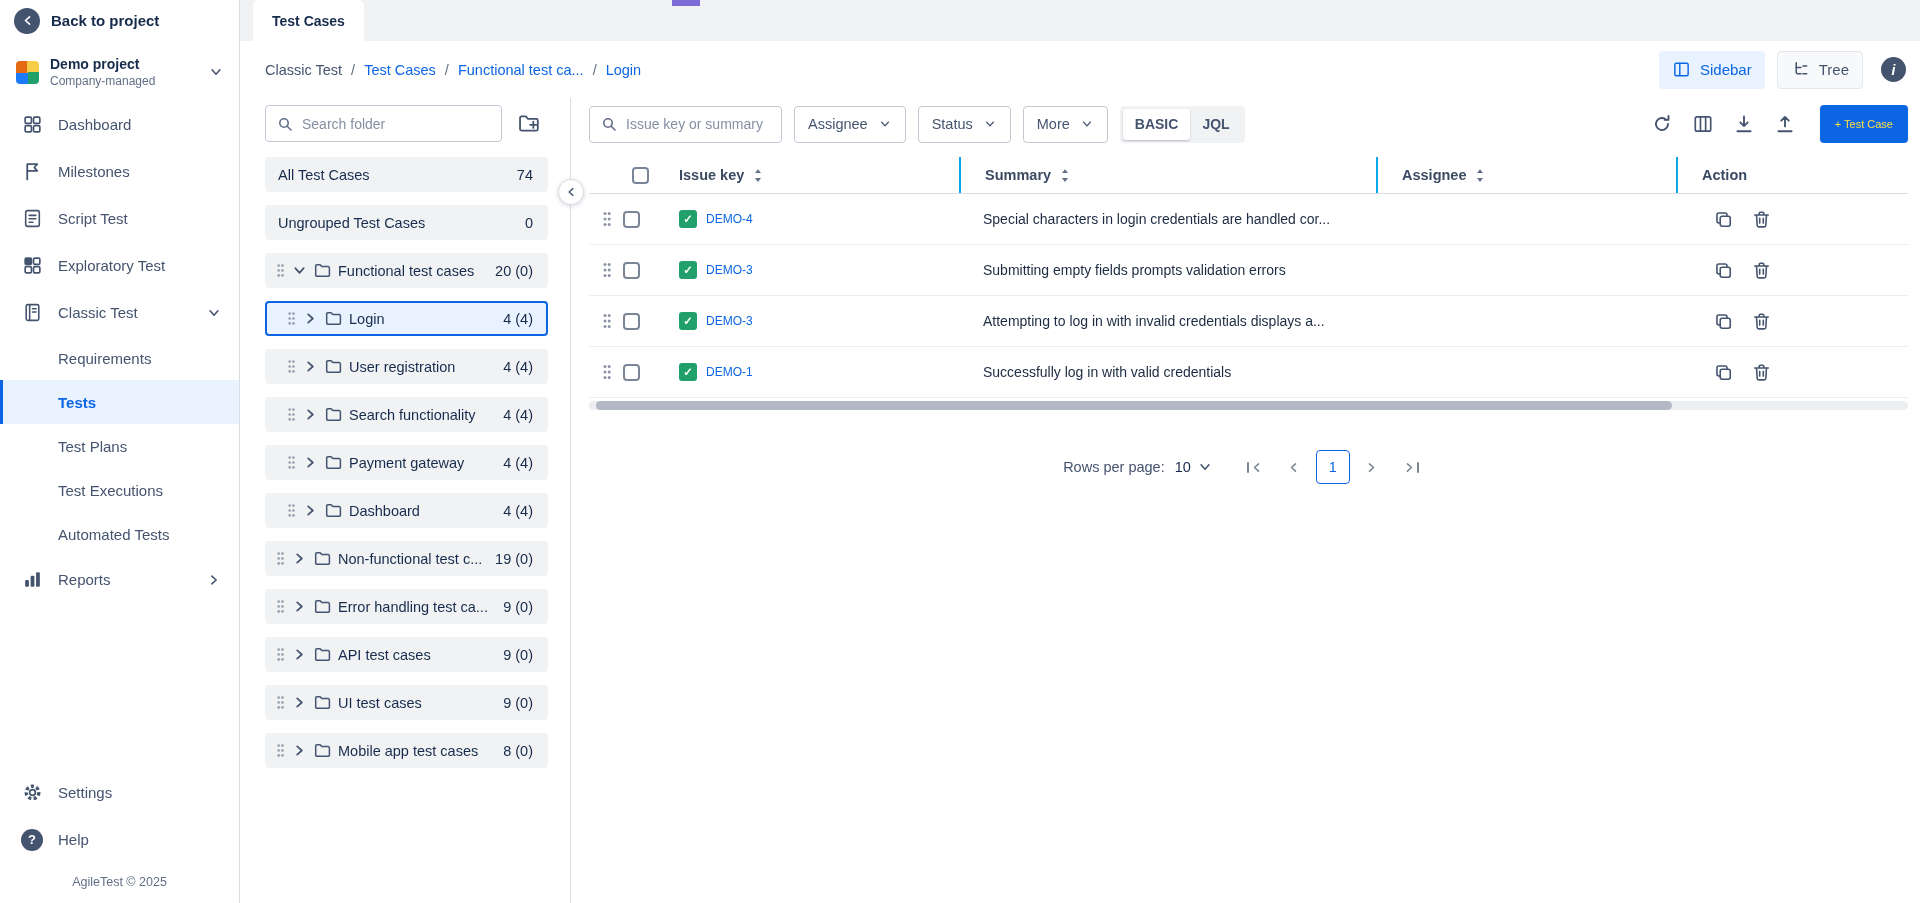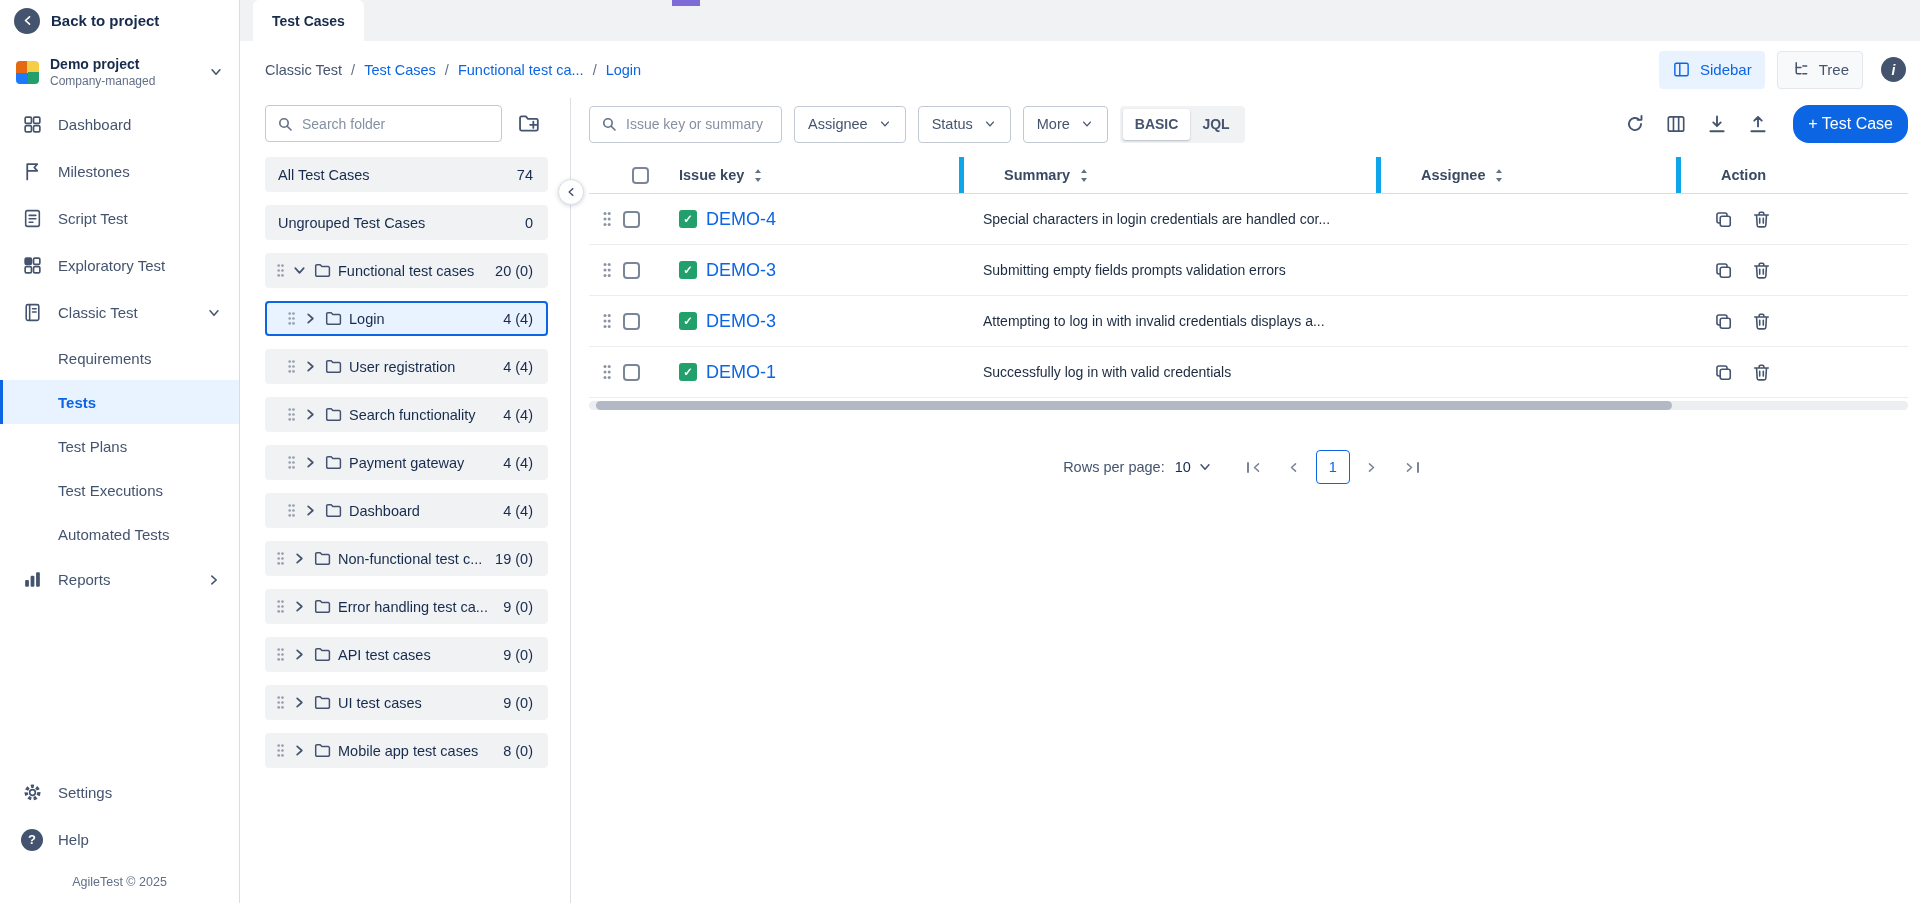--- a/index.html
+++ b/index.html
@@ -93,7 +93,7 @@
 .mode-seg.active{background:#fff;box-shadow:0 1px 2px rgba(9,30,66,.25)}
 .toolbar-right{margin-left:auto;display:flex;align-items:center;gap:19px}
 .tool-ic{width:22px;height:22px;color:#44546f;cursor:pointer}
-.btn-primary{height:38px;background:#0c66e4;color:#ffffff;border-radius:16px;padding:0 15px;font-size:16px;font-weight:500;margin-left:5px;white-space:nowrap}
+.btn-primary{height:38px;background:#0c66e4;color:#fde047;border-radius:4px;padding:0 15px;font-size:11px;font-weight:500;margin-left:5px;white-space:nowrap}
 
 .t-head,.t-row{display:grid;grid-template-columns:78px 292px 1fr 300px 232px;align-items:center}
 .t-head{height:37px;border-bottom:1px solid #d9dde3;font-size:14.5px;font-weight:700;color:#3b4a63}

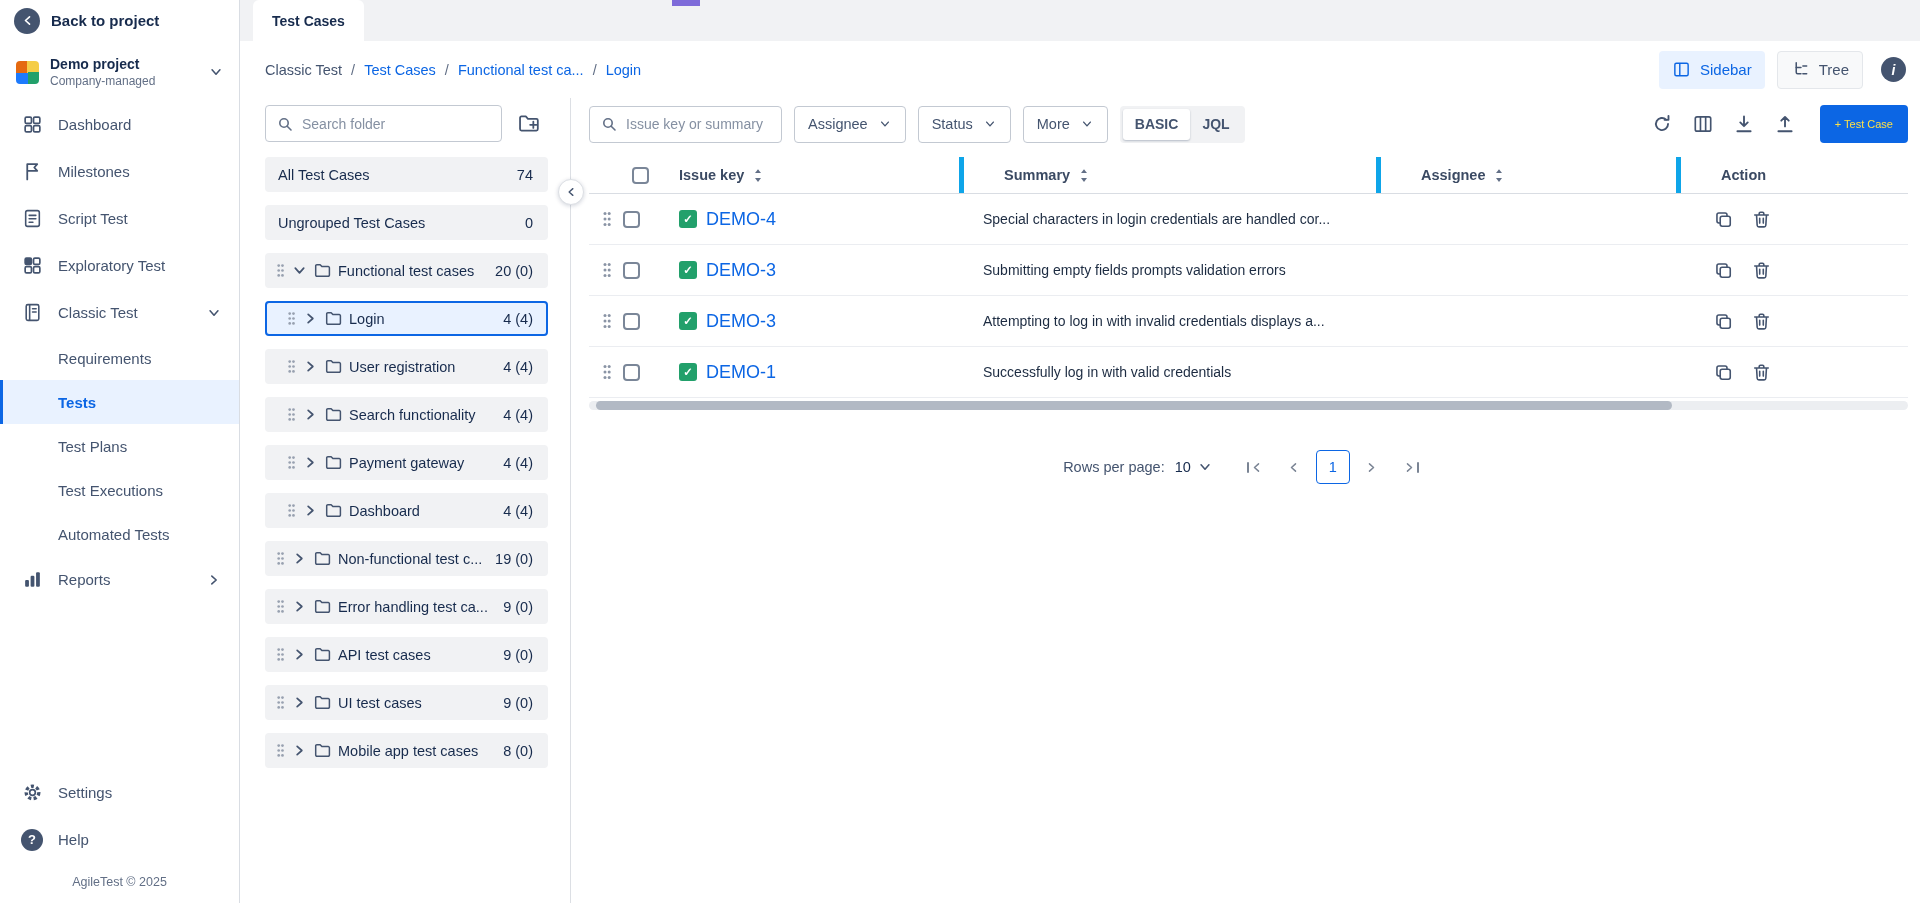--- a/index.html
+++ b/index.html
@@ -100,7 +100,7 @@
 .t-head>div{height:100%;display:flex;align-items:center;gap:9px}
 .h-sel{padding-left:43px}
 .h-key{padding-left:12px}
-.h-bordered{border-left:5px solid #0ea5e9;padding-left:40px}
+.h-bordered{border-left:2px solid #0ea5e9;padding-left:24px}
 .sort-ic{width:10px;height:15px;min-width:10px;color:#626f86;cursor:pointer}
 .checkbox{width:17px;height:17px;min-width:17px;border:2px solid #7a8698;border-radius:4px;background:#fff;cursor:pointer;display:inline-block}
 .t-row{height:51px;border-bottom:1px solid #ebedf1}

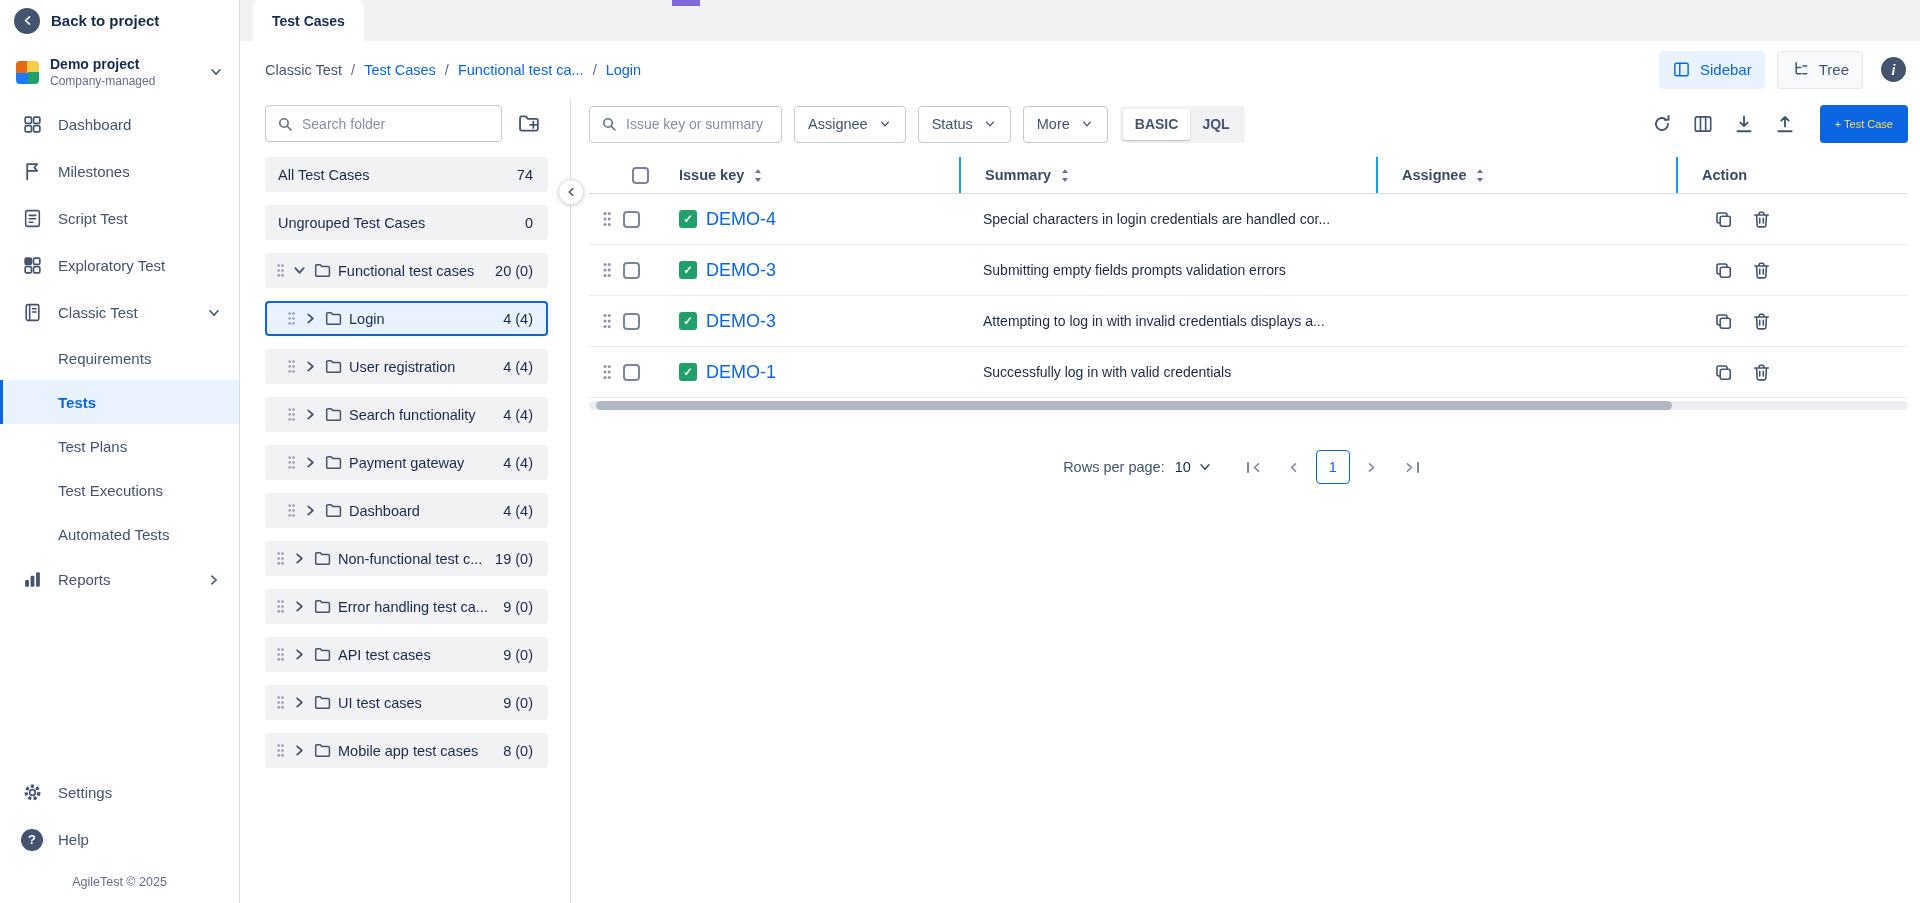--- a/index.html
+++ b/index.html
@@ -108,7 +108,7 @@
 .col-sel .dots{width:10px;height:18px;min-width:10px;color:#8a94a5;cursor:grab}
 .col-key{display:flex;align-items:center;gap:9px;padding-left:12px}
 .tc-badge{width:18px;height:18px;min-width:18px;border-radius:3px;background:#22a06b;color:#fff;font-size:11.5px;font-weight:700;display:flex;align-items:center;justify-content:center}
-.key-link{color:#0c66e4;font-size:18px;text-decoration:none;cursor:pointer}
+.key-link{color:#0c66e4;font-size:12px;text-decoration:none;cursor:pointer}
 .col-summary{padding-left:24px;font-size:14px;color:#1c2b41;white-space:nowrap;overflow:hidden}
 .col-assignee{padding-left:24px}
 .col-action{display:flex;align-items:center;gap:19px;padding-left:38px}

